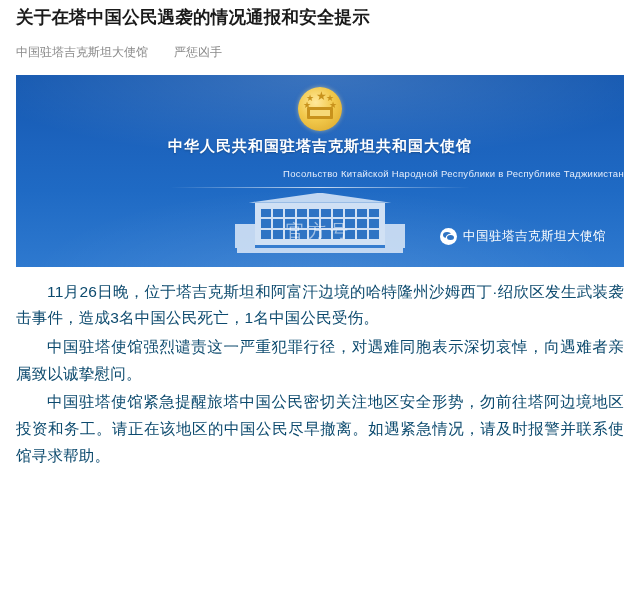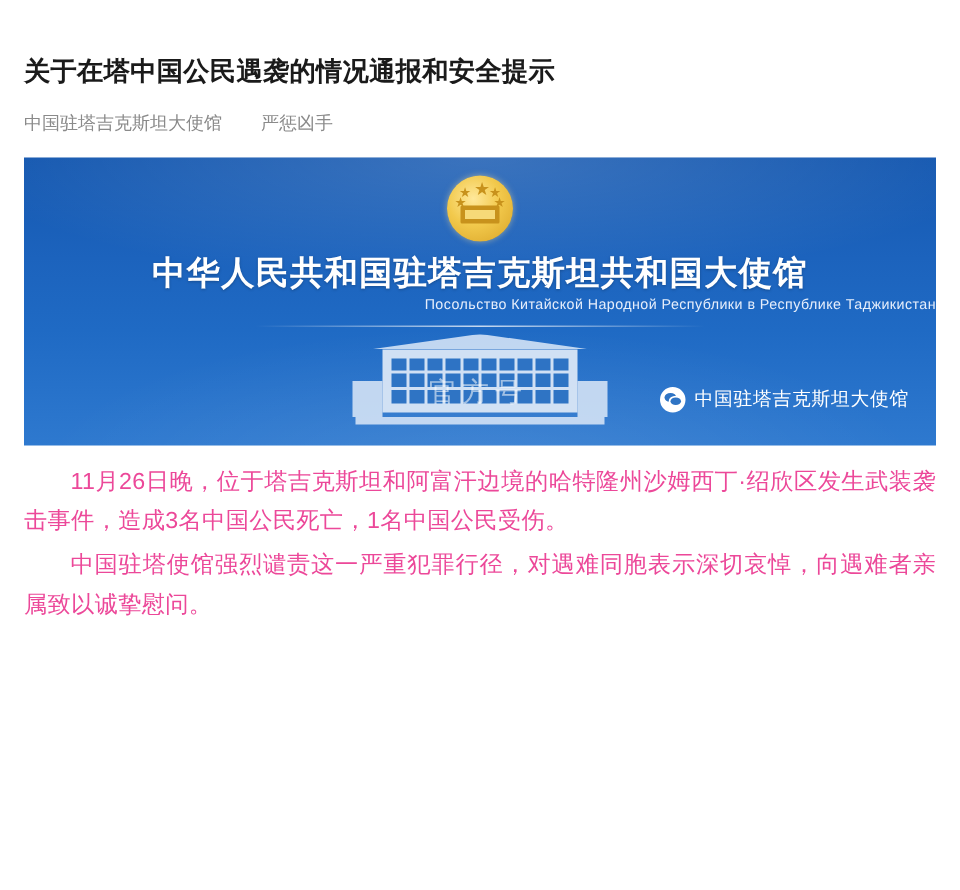--- a/index.html
+++ b/index.html
@@ -18,7 +18,7 @@
     width: 640px;
     height: 593px;
     box-sizing: border-box;
-    padding: 32px 16px 0 16px;
+    padding: 2px 16px 0 16px;
     position: relative;
   }
   .article-title {

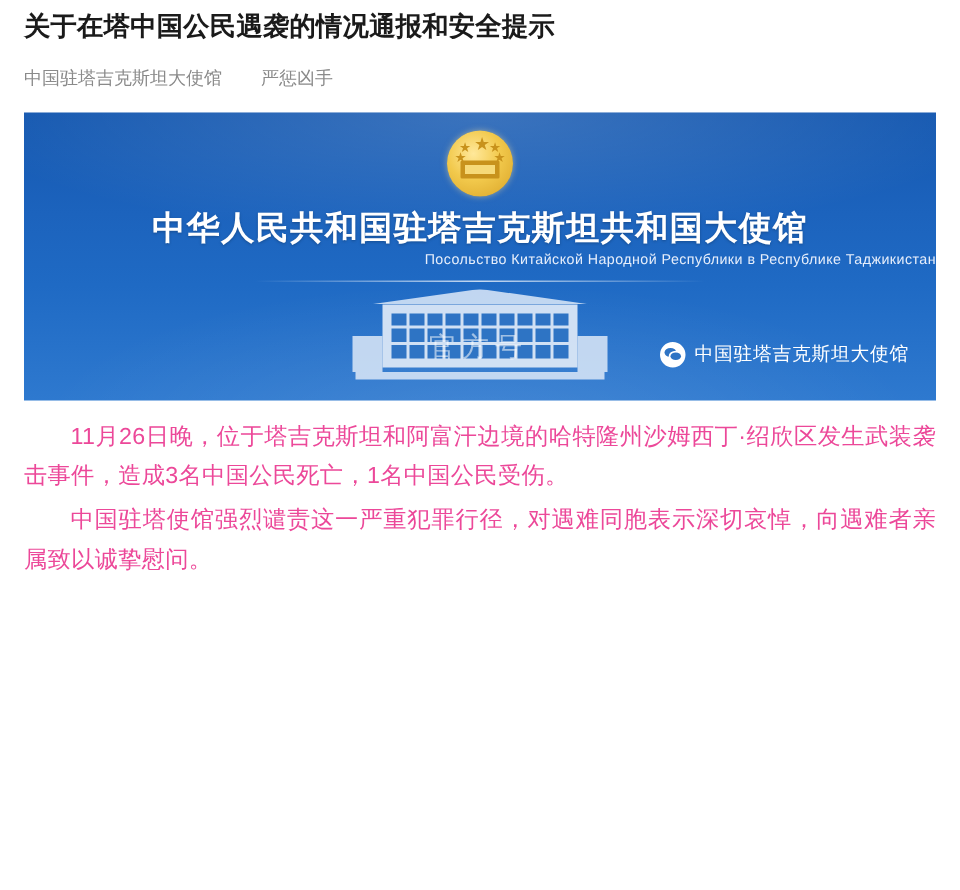--- a/index.html
+++ b/index.html
@@ -106,7 +106,7 @@
     left: 0; right: 0;
     text-align: center;
     color: #ffffff;
-    font-size: 22px;
+    font-size: 15px;
     font-weight: bold;
     letter-spacing: 1px;
     text-shadow: 0 1px 2px rgba(0,0,0,0.25);

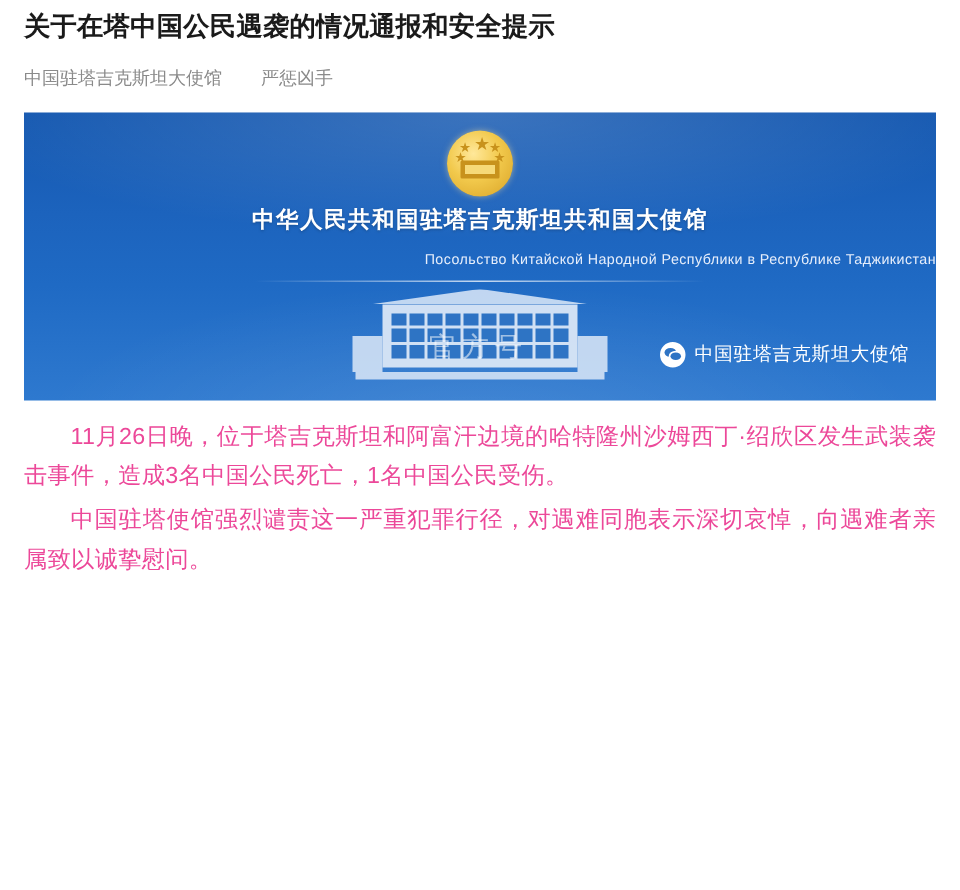--- a/index.html
+++ b/index.html
@@ -228,7 +228,7 @@
     margin-top: 12px;
     font-size: 15.5px;
     line-height: 1.72;
-    color: #ec4899;
+    color: #0c4a6e;
     letter-spacing: 0.2px;
   }
   .body-text p {

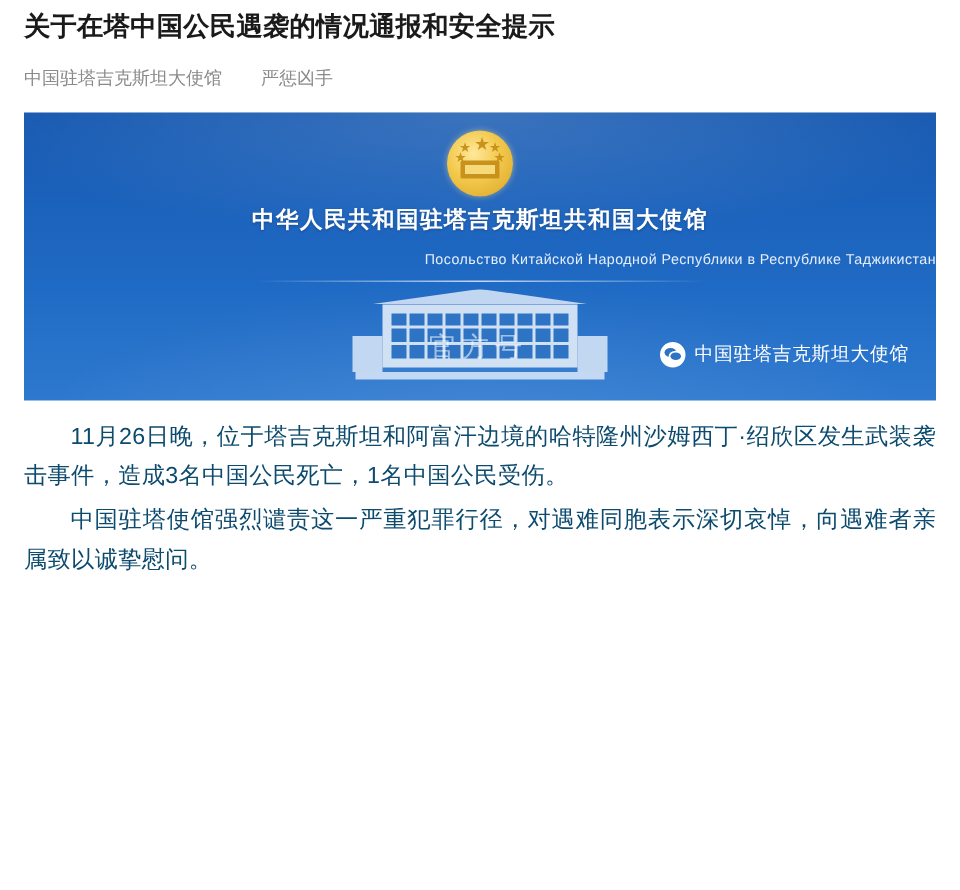--- a/index.html
+++ b/index.html
@@ -317,6 +317,7 @@
   <div class="body-text">
     <p>11月26日晚，位于塔吉克斯坦和阿富汗边境的哈特隆州沙姆西丁·绍欣区发生武装袭击事件，造成3名中国公民死亡，1名中国公民受伤。</p>
     <p>中国驻塔使馆强烈谴责这一严重犯罪行径，对遇难同胞表示深切哀悼，向遇难者亲属致以诚挚慰问。</p>
+    <p>中国驻塔使馆紧急提醒旅塔中国公民密切关注地区安全形势，勿前往塔阿边境地区投资和务工。请正在该地区的中国公民尽早撤离。如遇紧急情况，请及时报警并联系使馆寻求帮助。</p>
   </div>
 
 </div>

